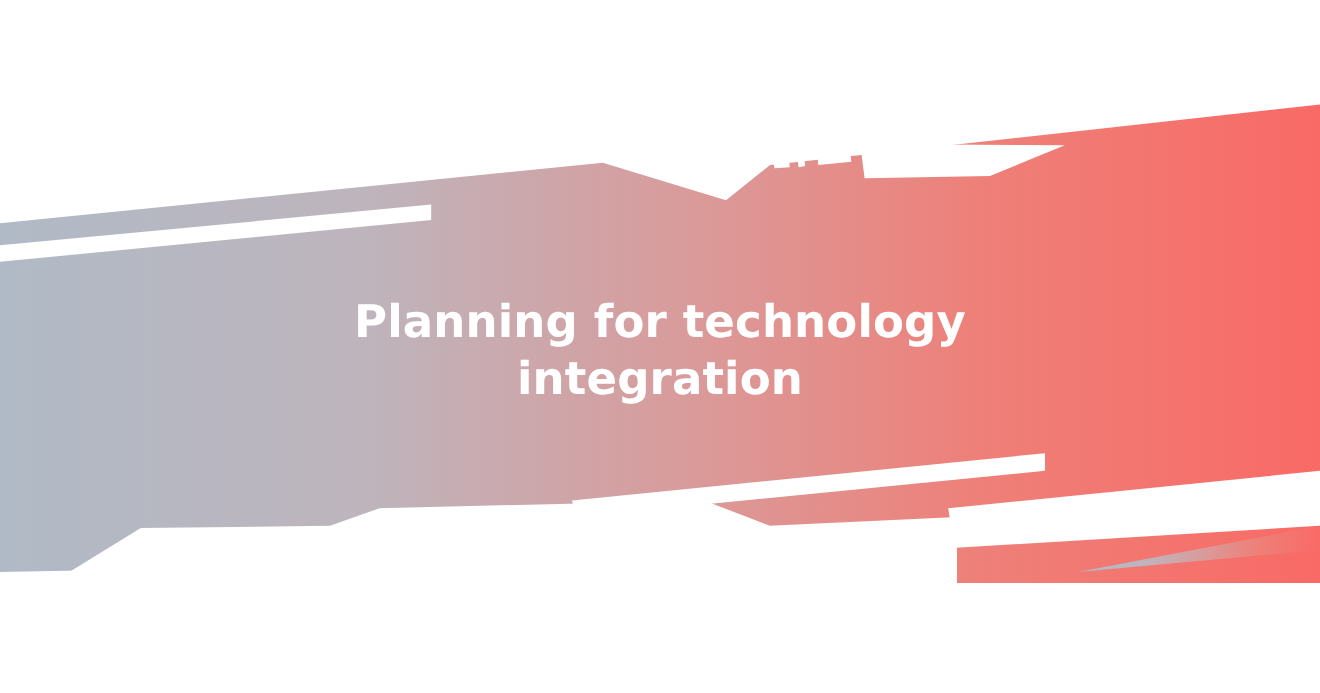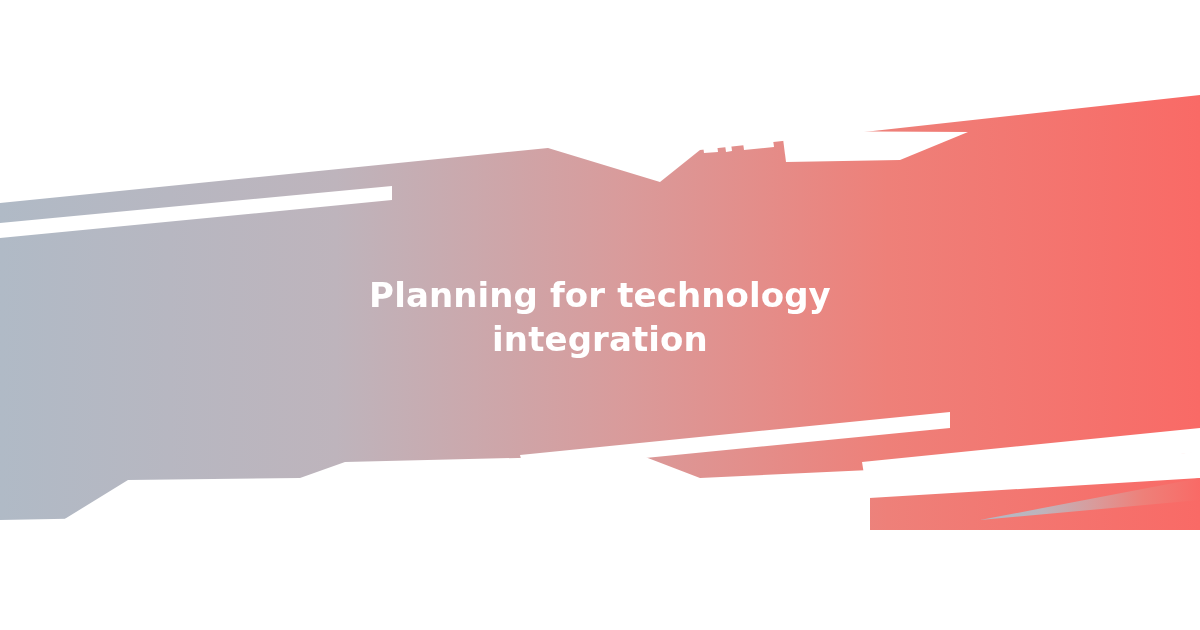--- a/index.html
+++ b/index.html
@@ -46,7 +46,7 @@
     text-align: center;
     color: #ffffff;
     font-family: "DejaVu Sans", sans-serif;
-    font-size: 34px;
+    font-size: 41px;
     font-weight: 600;
     line-height: 1.28;
     letter-spacing: 0.1px;

